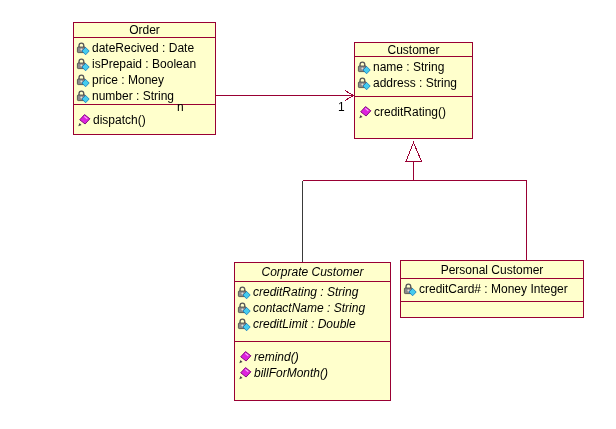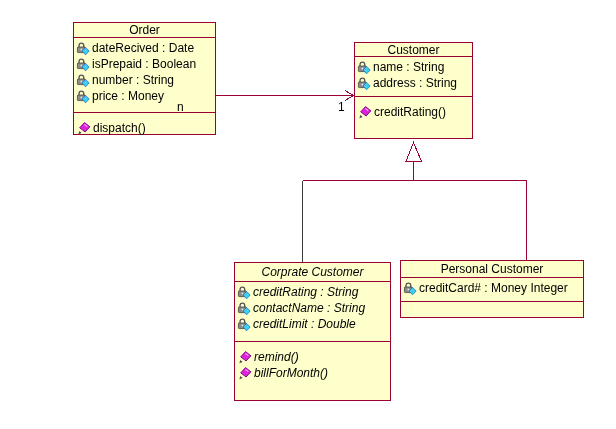--- a/index.html
+++ b/index.html
@@ -26,7 +26,7 @@
     border-bottom:1px solid var(--box-border);
     white-space:nowrap;
   }
-  .c-attrs{border-bottom:1px solid var(--box-border); padding:2px 0 8px 2px;}
+  .c-attrs{border-bottom:1px solid var(--box-border); padding:2px 0 0 2px;}
   .c-ops{flex:1; padding:7px 0 8px 3px;text-align:right;}
   .member{display:flex; align-items:center; height:16px; white-space:nowrap;}
   .member .icon{display:inline-flex; width:14px; height:13px; margin-right:2px; flex:none;}

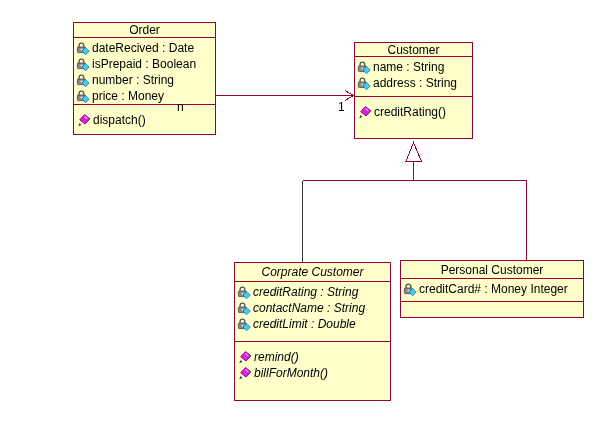--- a/index.html
+++ b/index.html
@@ -87,13 +87,13 @@
         <svg class="icon">
             <use href="#icon-attr"></use>
           </svg>
-        <span>number : String</span>
+        <span>price : Money</span>
       </div>
       <div class="member">
         <svg class="icon">
             <use href="#icon-attr"></use>
           </svg>
-        <span>price : Money</span>
+        <span>number : String</span>
       </div>
     </div>
     <div class="c-ops">

